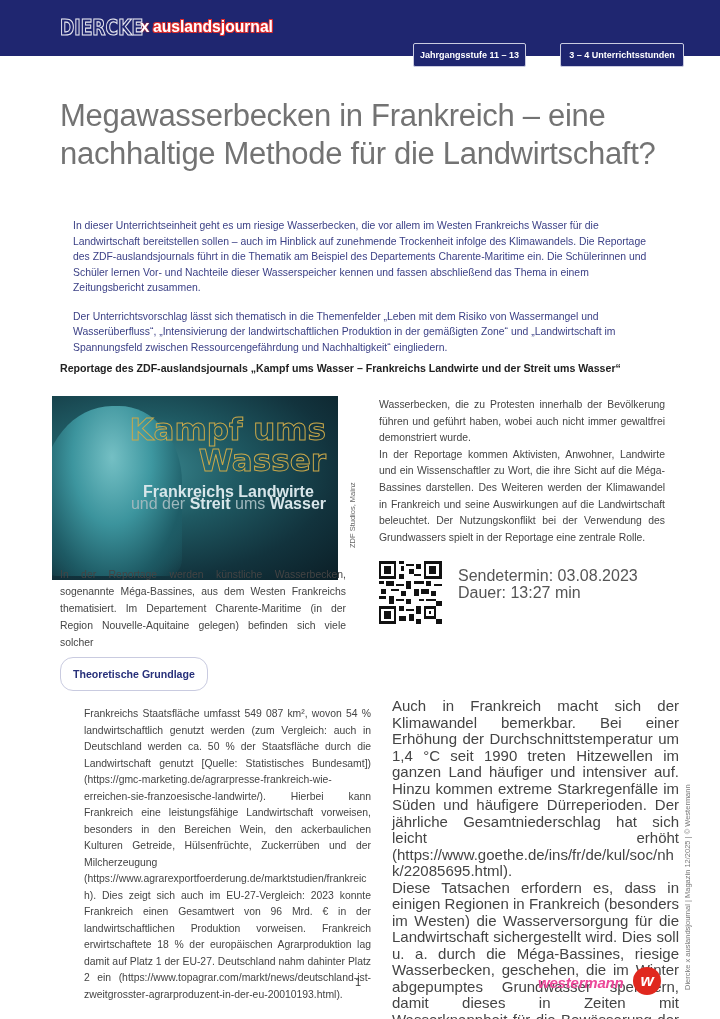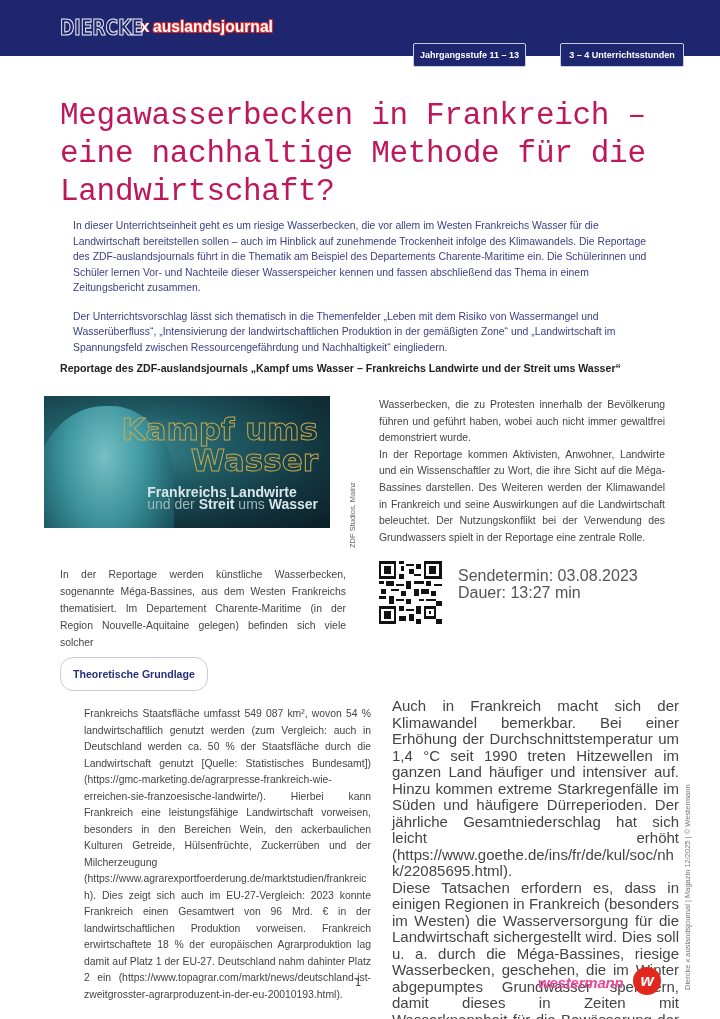--- a/index.html
+++ b/index.html
@@ -37,8 +37,8 @@
 
   .title {
     position: absolute; left: 60px; top: 97px; width: 620px;
-    font-family: Liberation Mono, monospace; font-size: 31px; line-height: 38px;
-    color: #be185d; font-weight: normal; margin: 0; letter-spacing: -0.3px;
+    font-family: Liberation Sans, sans-serif; font-size: 31px; line-height: 38px;
+    color: #737373; font-weight: normal; margin: 0; letter-spacing: -0.3px;
   }
   .intro {
     position: absolute; left: 60px; top: 205px; width: 601px;

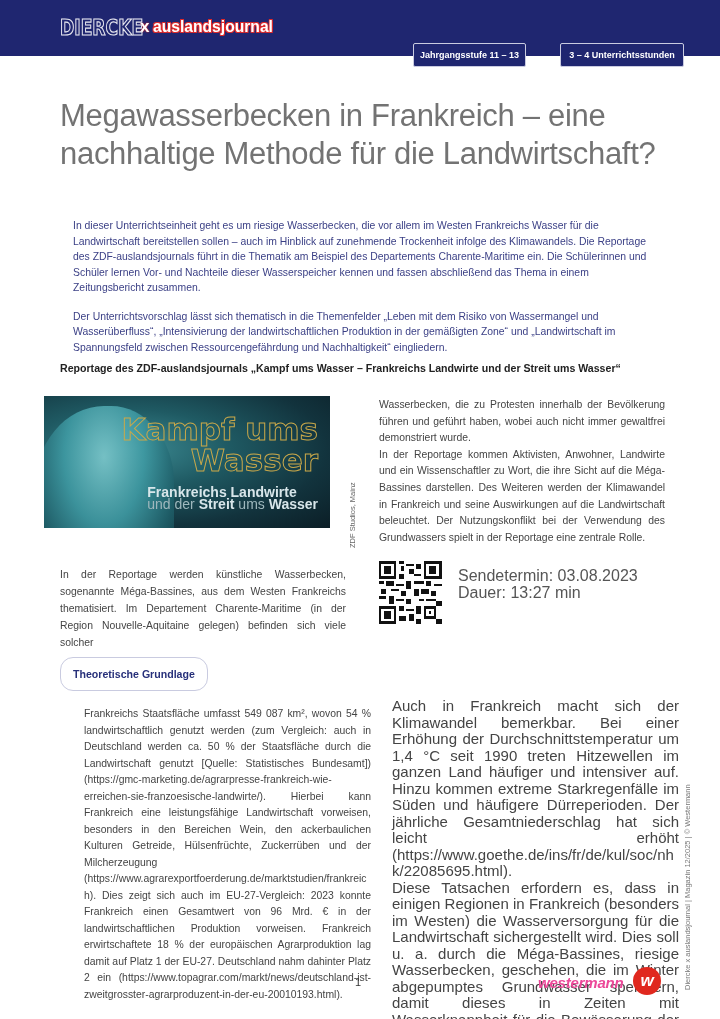--- a/index.html
+++ b/index.html
@@ -51,7 +51,7 @@
     font-size: 10.6px; font-weight: bold; color: #222; margin: 0;
   }
   .video-thumb {
-    position: absolute; left: 44px; top: 396px; width: 286px; height: 132px;
+    position: absolute; left: 52px; top: 396px; width: 286px; height: 184px;
     background: radial-gradient(ellipse at 30% 40%, #3d8c94 0%, #1f5a63 35%, #12333d 70%, #0b1e26 100%);
     overflow: hidden;
     text-decoration: underline;

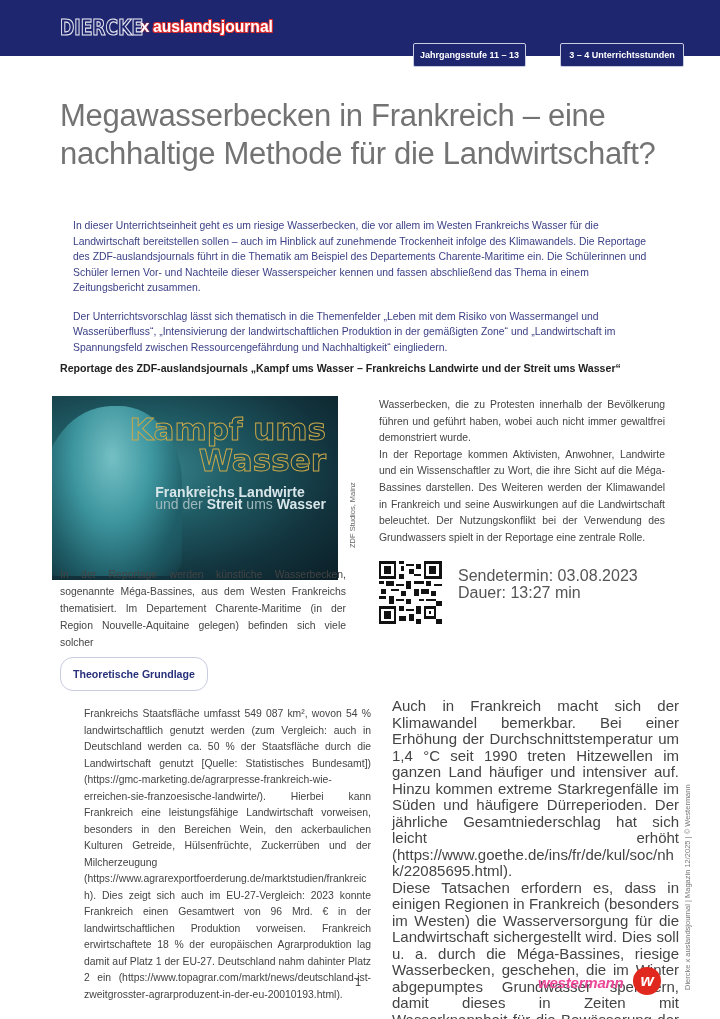--- a/index.html
+++ b/index.html
@@ -67,7 +67,7 @@
     color: transparent; -webkit-text-stroke: 1px #c9a84a;
   }
   .thumb-sub {
-    position: absolute; right: 12px; top: 90px; text-align: left; font-size: 14px; line-height: 12px;
+    position: absolute; right: 12px; top: 90px; text-align: center; font-size: 16px; line-height: 12px;
     color: #d8e6ea; font-weight: bold;
   }
   .thumb-sub .thin { font-weight: normal; color: #9fb8bd; }

